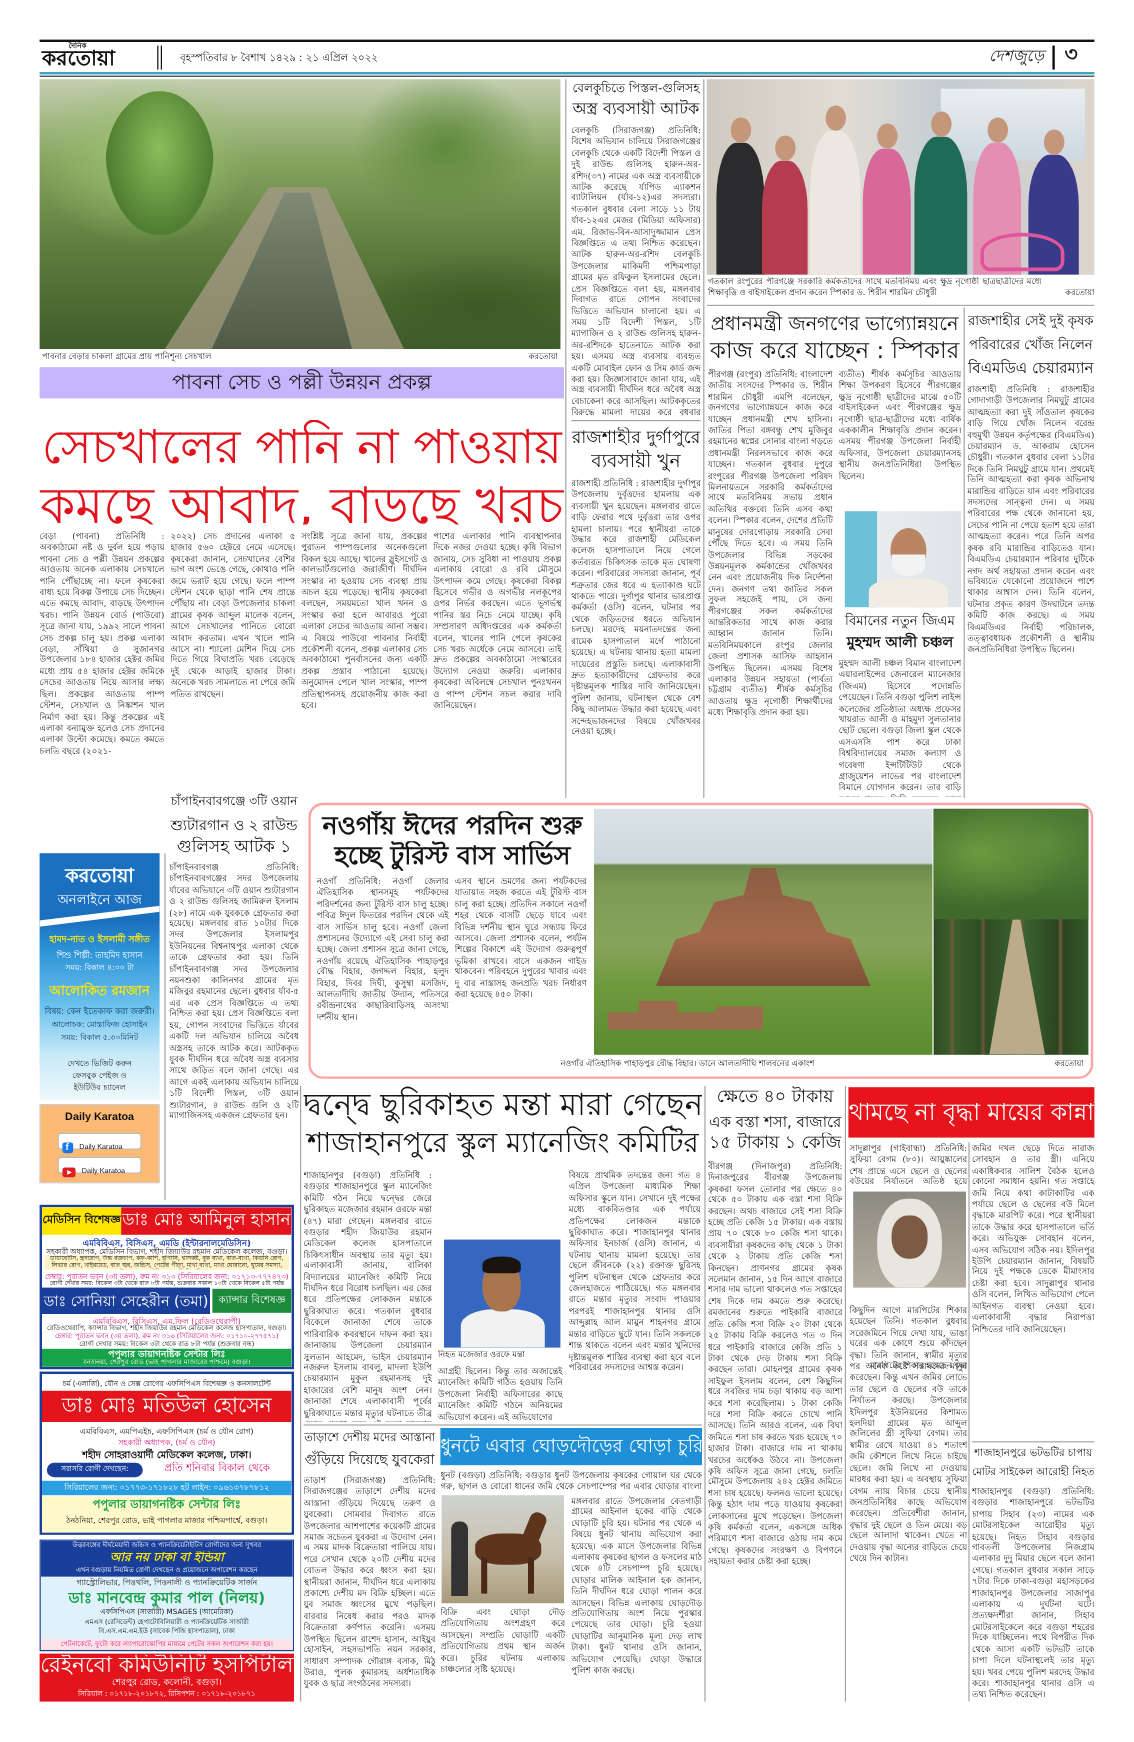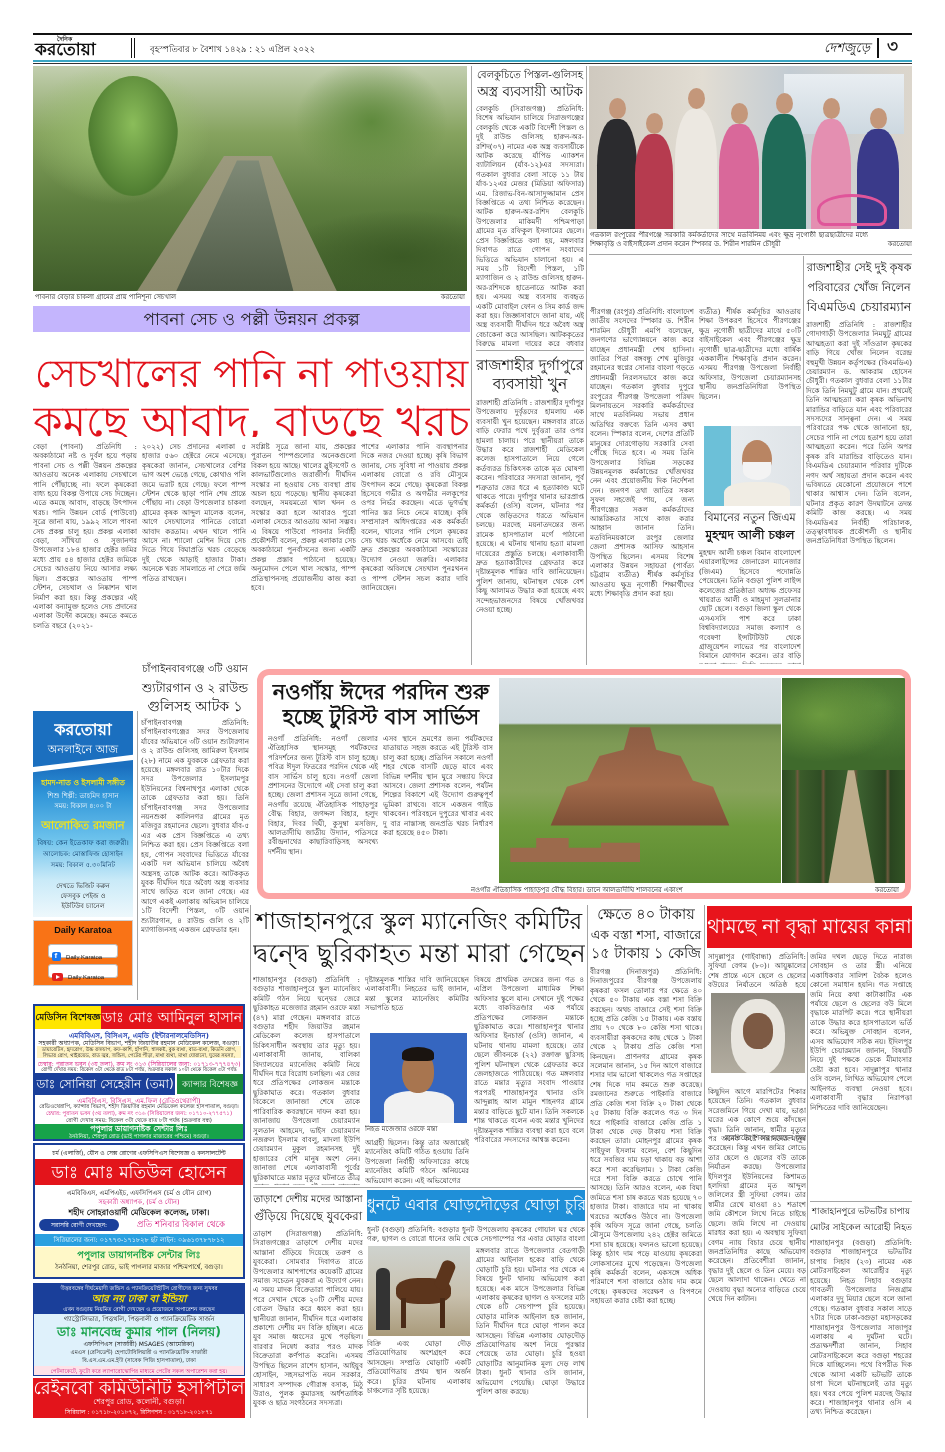--- a/index.html
+++ b/index.html
@@ -95,6 +95,10 @@
   </div>
   <div class="hr" style="left:589px;top:254px;width:323px"></div>
 
+  <div class="hl" style="left:590px;top:258px;width:211px;height:46px">
+    <div class="fit" style="font-size: 16px; line-height: 23px;">প্রধানমন্ত্রী জনগণের ভাগ্যোন্নয়নে</div>
+    <div class="fit" style="font-size: 19px; line-height: 23px;">কাজ করে যাচ্ছেন : স্পিকার</div>
+  </div>
   <div class="txt" style="left:590px;top:307px;width:104px;height:357px">পীরগঞ্জ (রংপুর) প্রতিনিধি: বাংলাদেশ জাতীয় সংসদের স্পিকার ড. শিরীন শারমিন চৌধুরী এমপি বলেছেন, জনগণের ভাগ্যোন্নয়নে কাজ করে যাচ্ছেন প্রধানমন্ত্রী শেখ হাসিনা। জাতির পিতা বঙ্গবন্ধু শেখ মুজিবুর রহমানের স্বপ্নের সোনার বাংলা গড়তে প্রধানমন্ত্রী নিরলসভাবে কাজ করে যাচ্ছেন। গতকাল বুধবার দুপুরে রংপুরের পীরগঞ্জ উপজেলা পরিষদ মিলনায়তনে সরকারি কর্মকর্তাদের সাথে মতবিনিময় সভায় প্রধান অতিথির বক্তব্যে তিনি এসব কথা বলেন। স্পিকার বলেন, দেশের প্রতিটি মানুষের দোরগোড়ায় সরকারি সেবা পৌঁছে দিতে হবে। এ সময় তিনি উপজেলার বিভিন্ন সড়কের উন্নয়নমূলক কর্মকান্ডের খোঁজখবর নেন এবং প্রয়োজনীয় দিক নির্দেশনা দেন। জনগণ তথা জাতির সকল সুফল সহজেই পায়, সে জন্য পীরগঞ্জের সকল কর্মকর্তাদের আন্তরিকতার সাথে কাজ করার আহ্বান জানান তিনি। মতবিনিময়কালে রংপুর জেলার জেলা প্রশাসক আসিফ আহসান উপস্থিত ছিলেন। এসময় বিশেষ এলাকার উন্নয়ন সহায়তা (পার্বত্য চট্টগ্রাম ব্যতীত) শীর্ষক কর্মসূচির আওতায় ক্ষুদ্র নৃগোষ্ঠী শিক্ষার্থীদের মধ্যে শিক্ষাবৃত্তি প্রদান করা হয়।</div>
   <div class="txt" style="left:699px;top:307px;width:102px;height:115px">ব্যতীত) শীর্ষক কর্মসূচির আওতায় শিক্ষা উপকরণ হিসেবে পীরগঞ্জের ক্ষুদ্র নৃগোষ্ঠী ছাত্রীদের মাঝে ৫০টি বাইসাইকেল এবং পীরগঞ্জের ক্ষুদ্র নৃগোষ্ঠী ছাত্র-ছাত্রীদের মধ্যে বার্ষিক এককালীন শিক্ষাবৃত্তি প্রদান করেন। এসময় পীরগঞ্জ উপজেলা নির্বাহী অফিসার, উপজেলা চেয়ারম্যানসহ স্থানীয় জনপ্রতিনিধিরা উপস্থিত ছিলেন।</div>
 

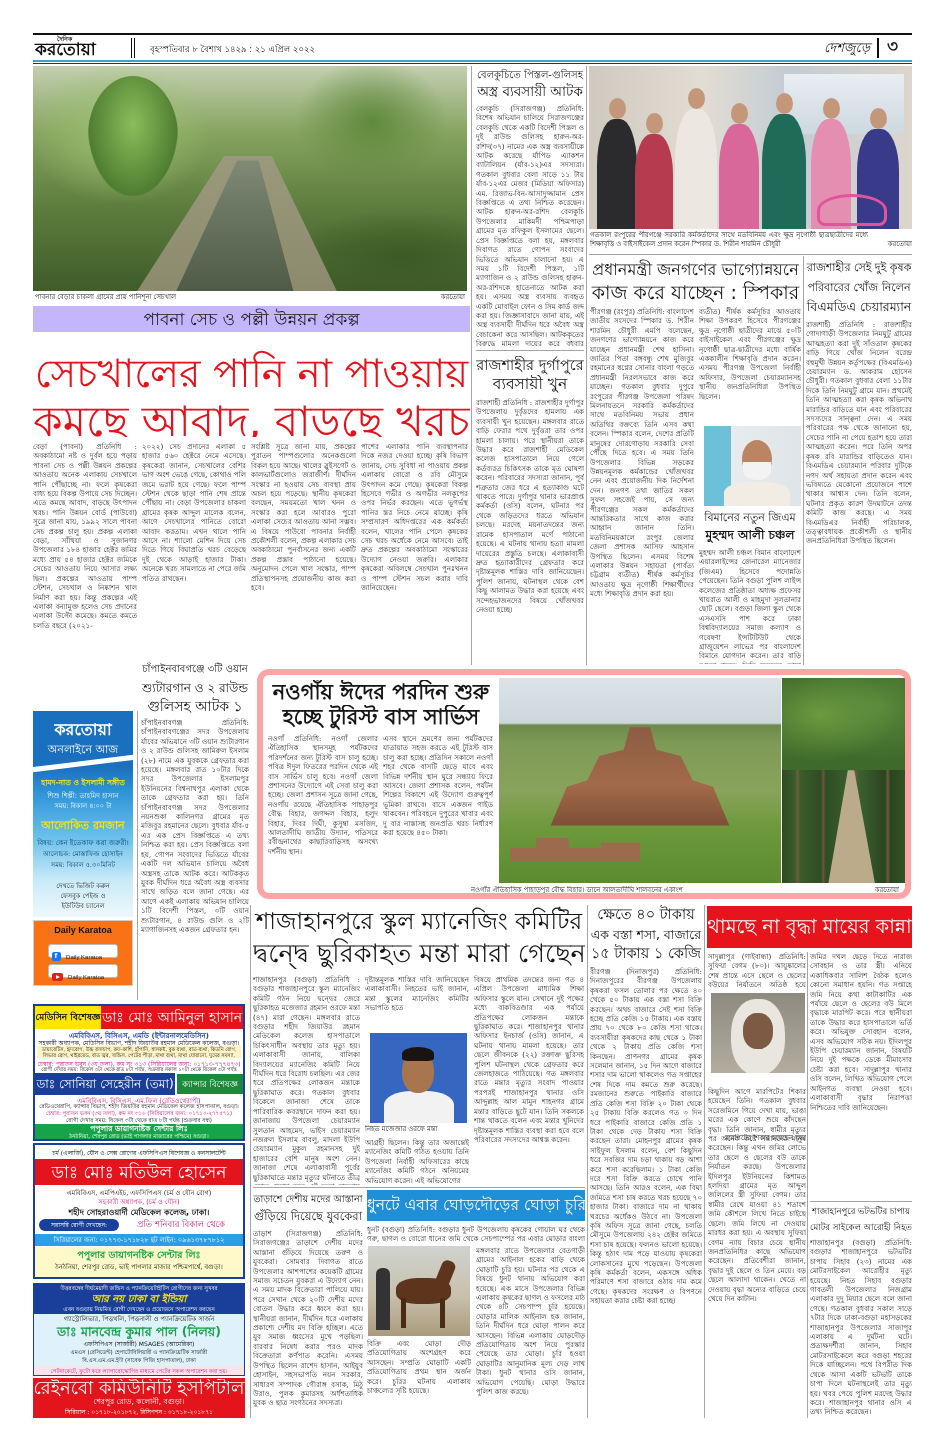--- a/index.html
+++ b/index.html
@@ -159,7 +159,7 @@
   </div>
   <div class="txt" style="left:141px;top:718px;width:108px;height:282px">চাঁপাইনবাবগঞ্জ প্রতিনিধি: চাঁপাইনবাবগঞ্জের সদর উপজেলায় র্যাবের অভিযানে ৩টি ওয়ান শ্যুটারগান ও ২ রাউন্ড গুলিসহ জামিরুল ইসলাম (২৮) নামে এক যুবককে গ্রেফতার করা হয়েছে। মঙ্গলবার রাত ১০টার দিকে সদর উপজেলার ইসলামপুর ইউনিয়নের বিশ্বনাথপুর এলাকা থেকে তাকে গ্রেফতার করা হয়। তিনি চাঁপাইনবাবগঞ্জ সদর উপজেলার নয়নশুকা কালিনগর গ্রামের মৃত মজিবুর রহমানের ছেলে। বুধবার র্যাব-৫ এর এক প্রেস বিজ্ঞপ্তিতে এ তথ্য নিশ্চিত করা হয়। প্রেস বিজ্ঞপ্তিতে বলা হয়, গোপন সংবাদের ভিত্তিতে র্যাবের একটি দল অভিযান চালিয়ে অবৈধ অস্ত্রসহ তাকে আটক করে। আটককৃত যুবক দীর্ঘদিন ধরে অবৈধ অস্ত্র ব্যবসার সাথে জড়িত বলে জানা গেছে। এর আগে একই এলাকায় অভিযান চালিয়ে ১টি বিদেশী পিস্তল, ৩টি ওয়ান শ্যুটারগান, ৪ রাউন্ড গুলি ও ২টি ম্যাগাজিনসহ একজন গ্রেফতার হন।</div>
 
-  <div class="a" style="left:257px;top:669px;width:654px;height:230px;border:6px solid #fca5a5;border-radius:12px;overflow:hidden;background:#fff">
+  <div class="a" style="left:257px;top:669px;width:654px;height:230px;border:2px solid #fca5a5;border-radius:12px;overflow:hidden;background:#fff">
     <div class="hl" style="left:3px;top:5px;width:230px;height:50px">
       <div class="fit" style="font-size:21px;line-height:25px;font-weight:bold">নওগাঁয় ঈদের পরদিন শুরু</div>
       <div class="fit" style="font-size:21px;line-height:25px;font-weight:bold">হচ্ছে টুরিস্ট বাস সার্ভিস</div>

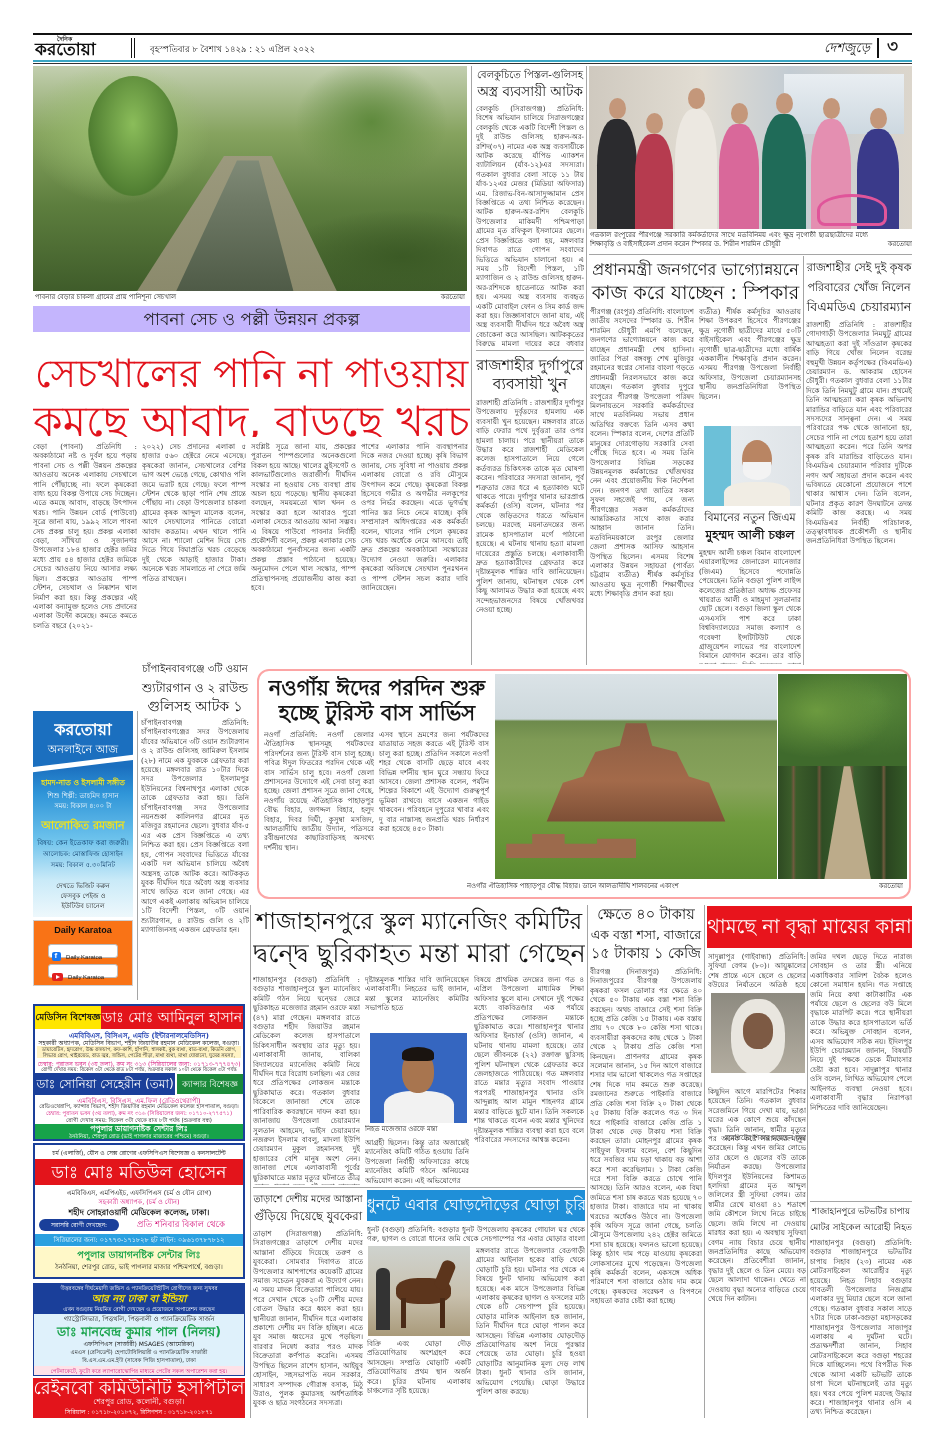--- a/index.html
+++ b/index.html
@@ -138,7 +138,7 @@
     <div class="adl" style="top:190px;font-size:6.5px;color:#222">ইউটিউব চ্যানেল</div>
   </div>
 
-  <div class="ad" style="left:33px;top:920px;width:100px;height:66px;border:1px solid #cfcfcf;background:#f97316">
+  <div class="ad" style="left:33px;top:920px;width:100px;height:66px;border:1px solid #cfcfcf;background:#fdba74">
     <div class="adl" style="top:4px;font-size:9px;font-weight:bold;color:#111;font-family:'Liberation Sans',sans-serif">Daily Karatoa</div>
     <div class="a" style="left:14px;top:23px;width:70px;height:14px;background:#fff;border:1px solid #bbb;border-radius:3px;padding:1px 3px;white-space:nowrap">
       <span class="fb-icon"></span>

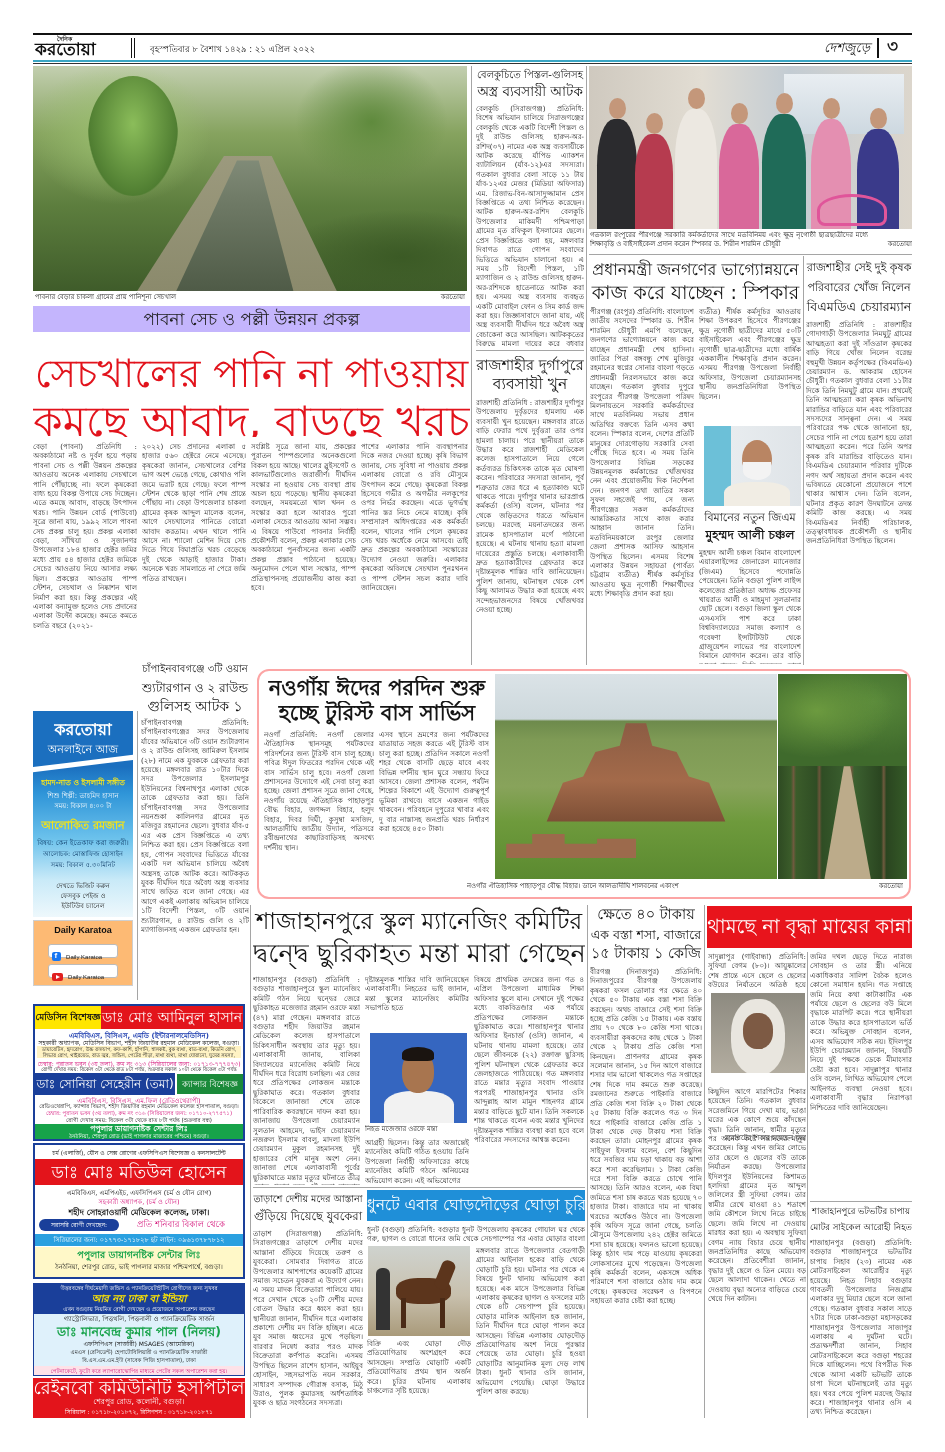--- a/index.html
+++ b/index.html
@@ -254,8 +254,8 @@
   <div class="vr" style="left:250px;top:905px;height:513px"></div>
 
   <div class="hl" style="left:253px;top:905px;width:332px;height:66px">
+    <div class="fit" style="font-size: 25.5px; line-height: 32px;">দ্বন্দ্বে ছুরিকাহত মন্তা মারা গেছেন</div>
     <div class="fit" style="font-size: 23px; line-height: 32px;">শাজাহানপুরে স্কুল ম্যানেজিং কমিটির</div>
-    <div class="fit" style="font-size: 25.5px; line-height: 32px;">দ্বন্দ্বে ছুরিকাহত মন্তা মারা গেছেন</div>
   </div>
   <div class="txt" style="left:253px;top:975px;width:107px;height:210px">শাজাহানপুর (বগুড়া) প্রতিনিধি : বগুড়ার শাজাহানপুরে স্কুল ম্যানেজিং কমিটি গঠন নিয়ে দ্বন্দ্বের জেরে ছুরিকাহত মজেজার রহমান ওরফে মন্তা (৪৭) মারা গেছেন। মঙ্গলবার রাতে বগুড়ার শহীদ জিয়াউর রহমান মেডিকেল কলেজ হাসপাতালে চিকিৎসাধীন অবস্থায় তার মৃত্যু হয়। এলাকাবাসী জানায়, বালিকা বিদ্যালয়ের ম্যানেজিং কমিটি নিয়ে দীর্ঘদিন ধরে বিরোধ চলছিল। এর জের ধরে প্রতিপক্ষের লোকজন মন্তাকে ছুরিকাঘাত করে। গতকাল বুধবার বিকেলে জানাজা শেষে তাকে পারিবারিক কবরস্থানে দাফন করা হয়। জানাজায় উপজেলা চেয়ারম্যান সুলতান আহমেদ, ভাইস চেয়ারম্যান নজরুল ইসলাম বাবলু, মাদলা ইউপি চেয়ারম্যান মুকুল রহমানসহ দুই হাজারের বেশি মানুষ অংশ নেন। জানাজা শেষে এলাকাবাসী পূর্বের ছুরিকাঘাতে মন্তার মৃত্যুর ঘটনাতে তীব্র ক্ষোভ প্রকাশ করে এই হত্যা মামলায় জড়িত এবং পরিকল্পনাকারীদের দ্রুত গ্রেফতারের দাবি জানান।</div>
   <div class="txt" style="left:365px;top:975px;width:104px;height:56px">দৃষ্টান্তমূলক শাস্তির দাবি জানিয়েছেন এলাকাবাসী। নিহতের ভাই জানান, মন্তা স্কুলের ম্যানেজিং কমিটির সভাপতি হতে</div>

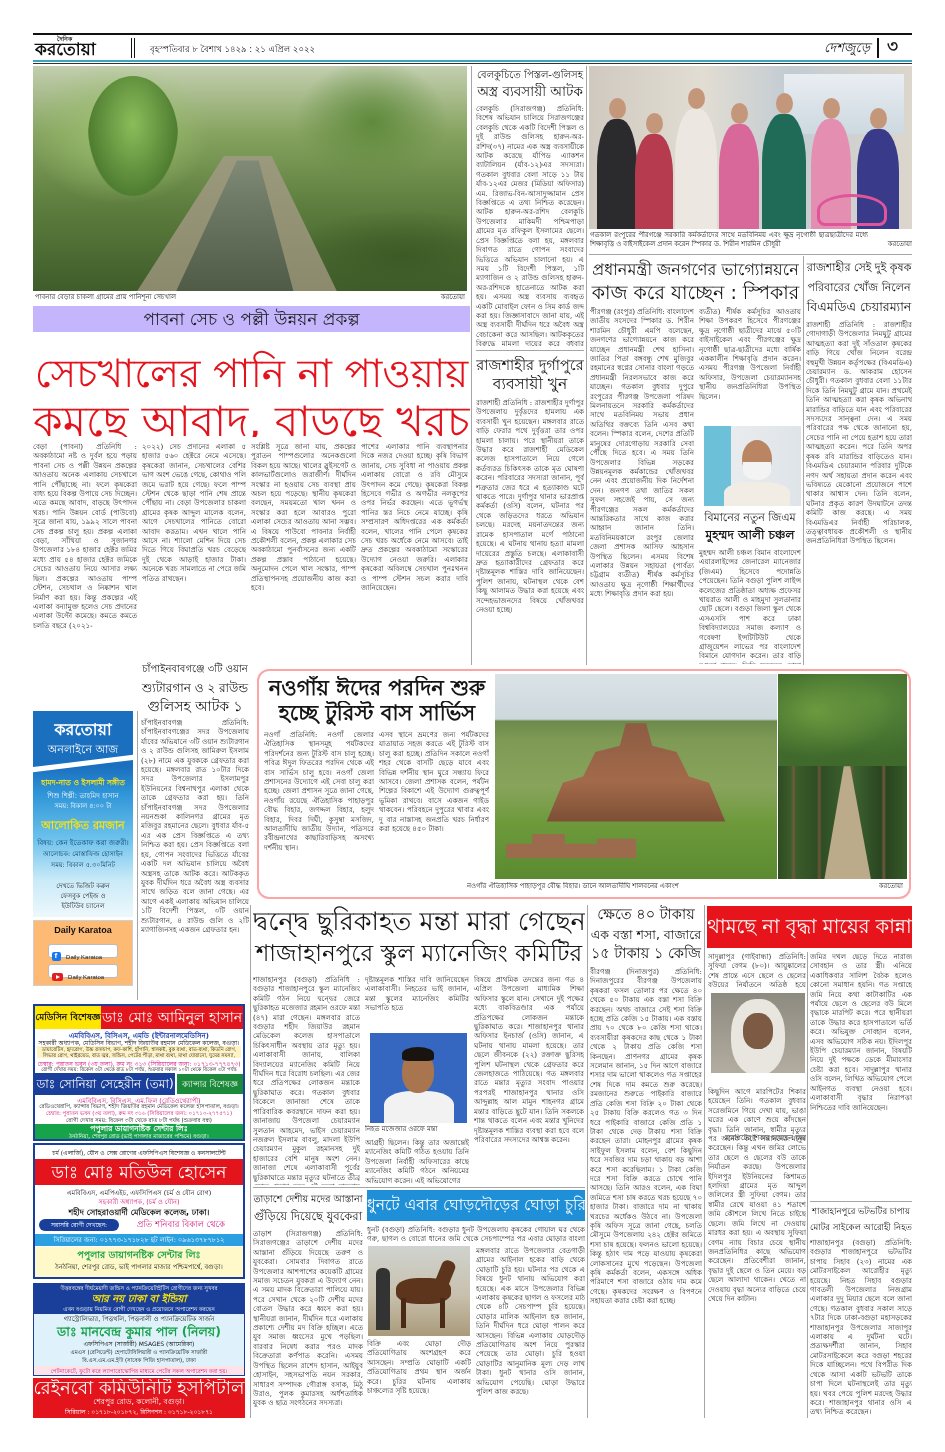--- a/index.html
+++ b/index.html
@@ -258,7 +258,6 @@
     <div class="fit" style="font-size: 23px; line-height: 32px;">শাজাহানপুরে স্কুল ম্যানেজিং কমিটির</div>
   </div>
   <div class="txt" style="left:253px;top:975px;width:107px;height:210px">শাজাহানপুর (বগুড়া) প্রতিনিধি : বগুড়ার শাজাহানপুরে স্কুল ম্যানেজিং কমিটি গঠন নিয়ে দ্বন্দ্বের জেরে ছুরিকাহত মজেজার রহমান ওরফে মন্তা (৪৭) মারা গেছেন। মঙ্গলবার রাতে বগুড়ার শহীদ জিয়াউর রহমান মেডিকেল কলেজ হাসপাতালে চিকিৎসাধীন অবস্থায় তার মৃত্যু হয়। এলাকাবাসী জানায়, বালিকা বিদ্যালয়ের ম্যানেজিং কমিটি নিয়ে দীর্ঘদিন ধরে বিরোধ চলছিল। এর জের ধরে প্রতিপক্ষের লোকজন মন্তাকে ছুরিকাঘাত করে। গতকাল বুধবার বিকেলে জানাজা শেষে তাকে পারিবারিক কবরস্থানে দাফন করা হয়। জানাজায় উপজেলা চেয়ারম্যান সুলতান আহমেদ, ভাইস চেয়ারম্যান নজরুল ইসলাম বাবলু, মাদলা ইউপি চেয়ারম্যান মুকুল রহমানসহ দুই হাজারের বেশি মানুষ অংশ নেন। জানাজা শেষে এলাকাবাসী পূর্বের ছুরিকাঘাতে মন্তার মৃত্যুর ঘটনাতে তীব্র ক্ষোভ প্রকাশ করে এই হত্যা মামলায় জড়িত এবং পরিকল্পনাকারীদের দ্রুত গ্রেফতারের দাবি জানান।</div>
-  <div class="txt" style="left:365px;top:975px;width:104px;height:56px">দৃষ্টান্তমূলক শাস্তির দাবি জানিয়েছেন এলাকাবাসী। নিহতের ভাই জানান, মন্তা স্কুলের ম্যানেজিং কমিটির সভাপতি হতে</div>
   <div class="ph" style="left:370px;top:1033px;width:97px;height:90px;background:#3566c0">
     <div class="a" style="left:14px;top:58px;width:70px;height:34px;border-radius:40% 40% 0 0;background:#f2f2f2"></div>
     <div class="a" style="left:32px;top:18px;width:32px;height:42px;border-radius:45%;background:#a8754f"></div>

